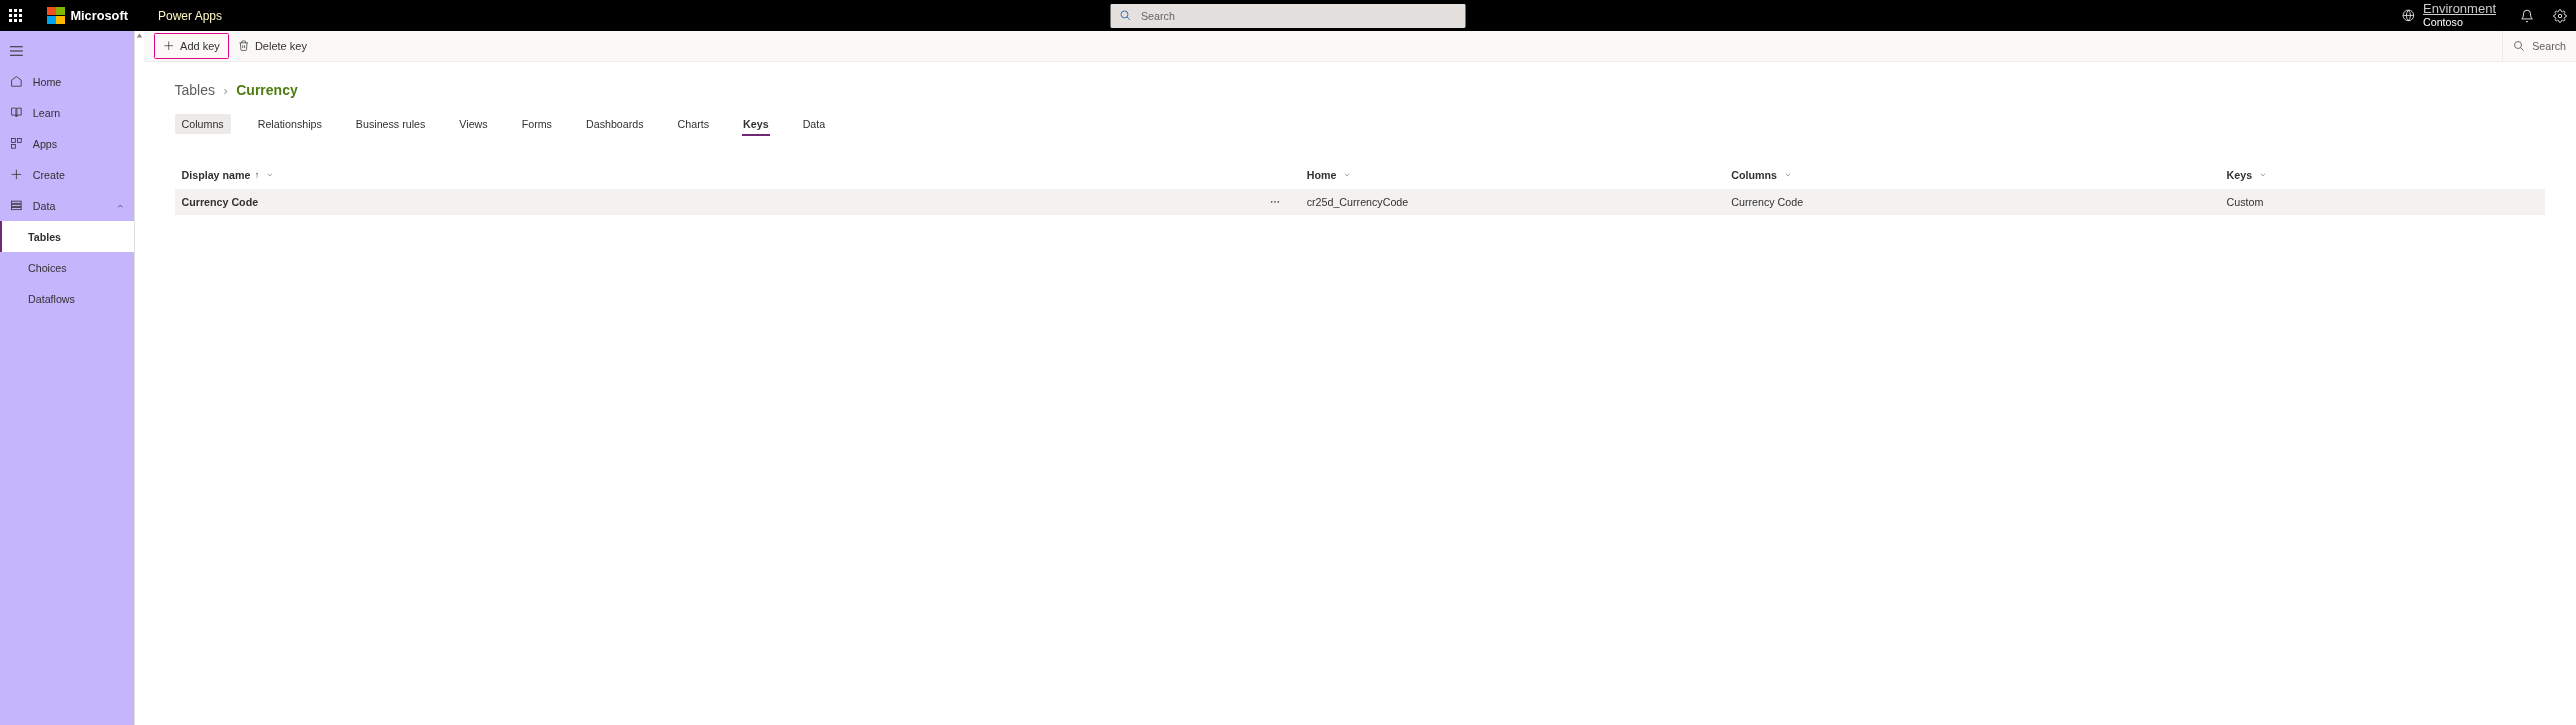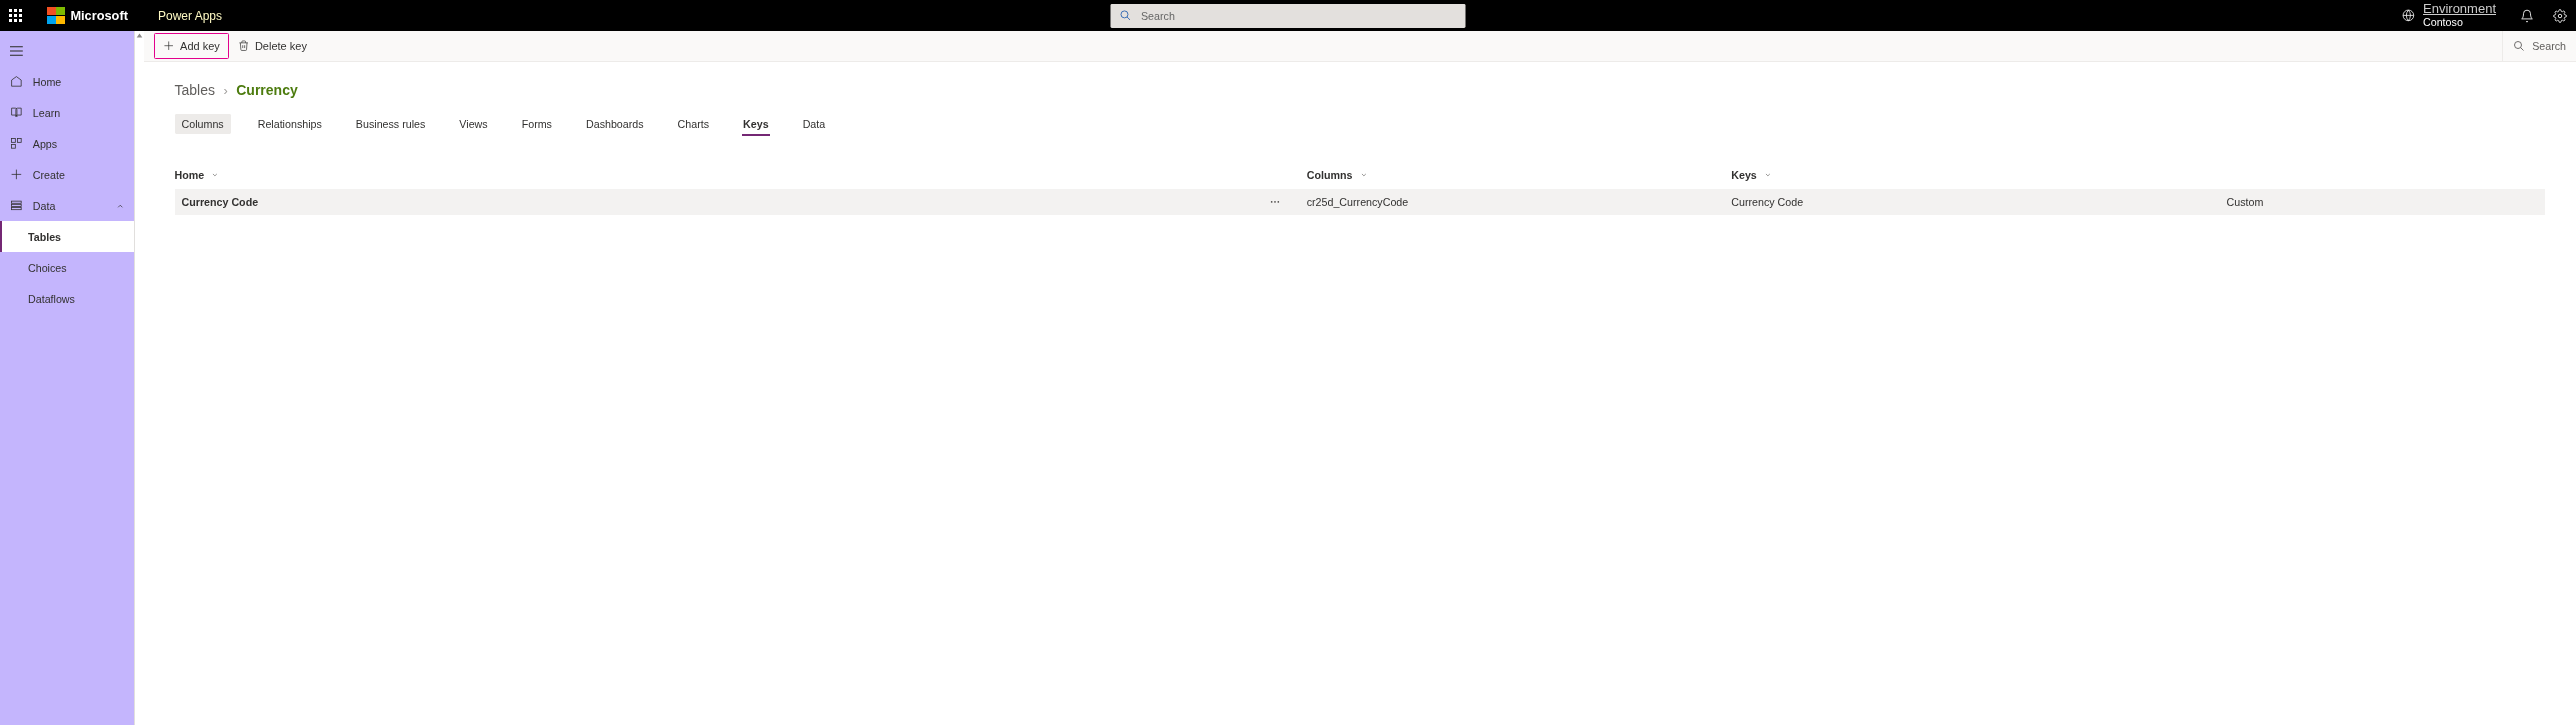--- a/index.html
+++ b/index.html
@@ -541,6 +541,13 @@
 
     <div class="table-wrap">
       <div class="table-header">
+        <div class="th first">
+          <span>Display name</span>
+          <span class="sort-arrow">↑</span>
+          <svg class="th-chev" width="7.8" height="7.8" viewBox="0 0 24 24" fill="none" stroke="#605e5c" stroke-width="2">
+              <polyline points="6 9 12 15 18 9"></polyline>
+            </svg>
+        </div>
         <div class="th">
           <span>Home</span>
           <svg class="th-chev" width="7.8" height="7.8" viewBox="0 0 24 24" fill="none" stroke="#605e5c" stroke-width="2">

